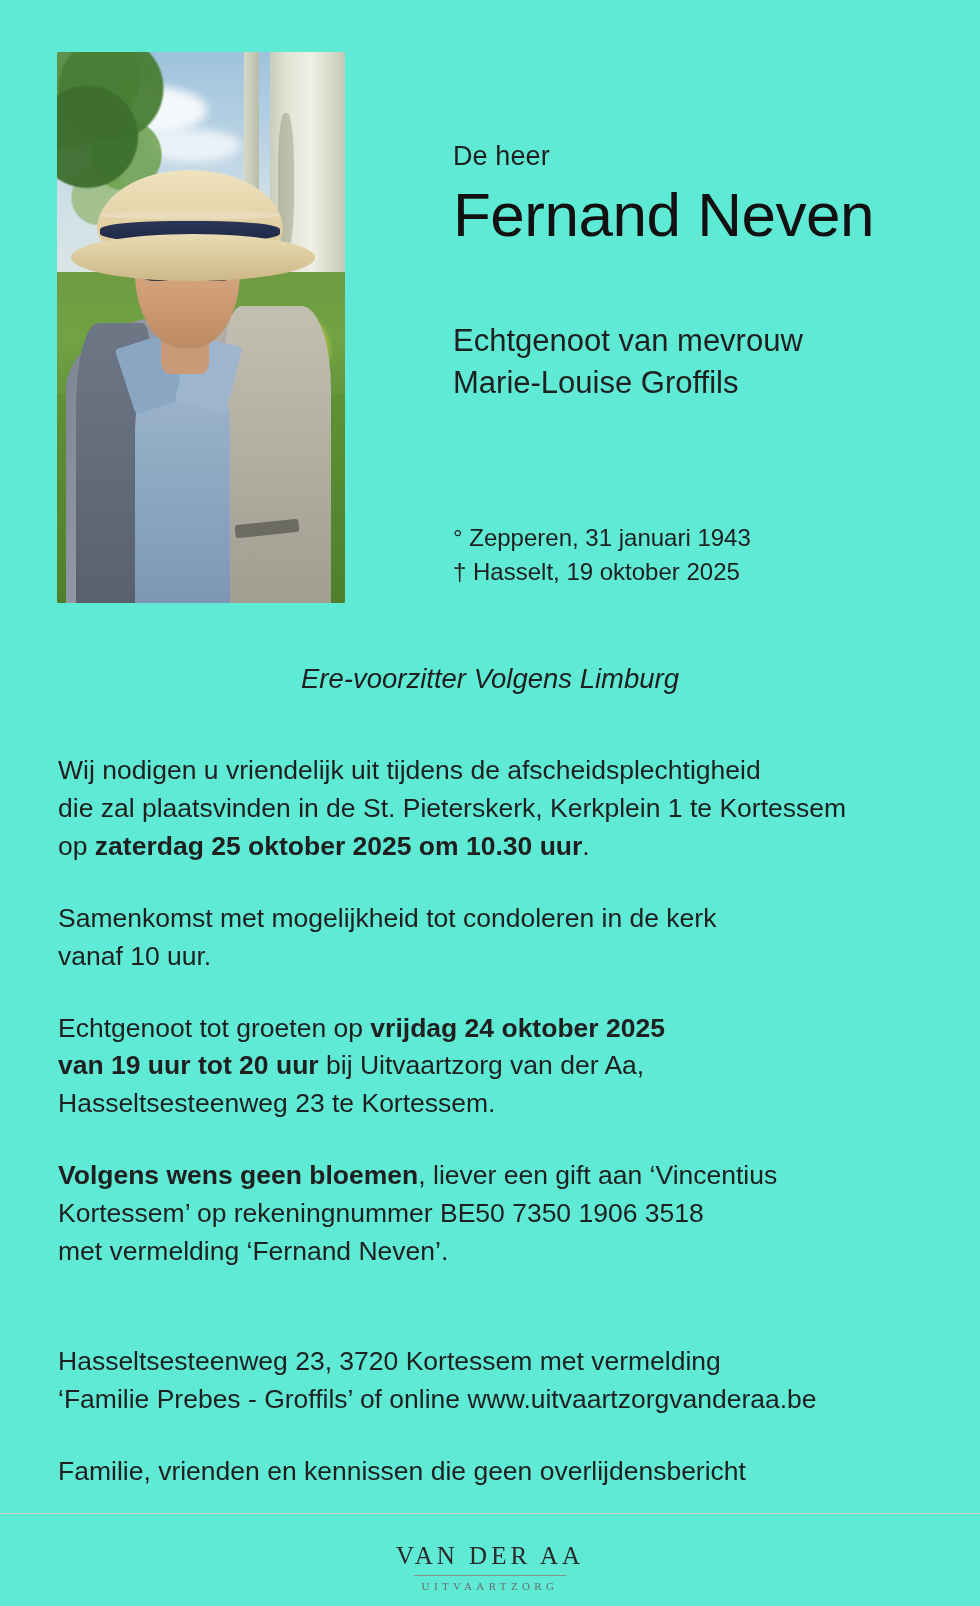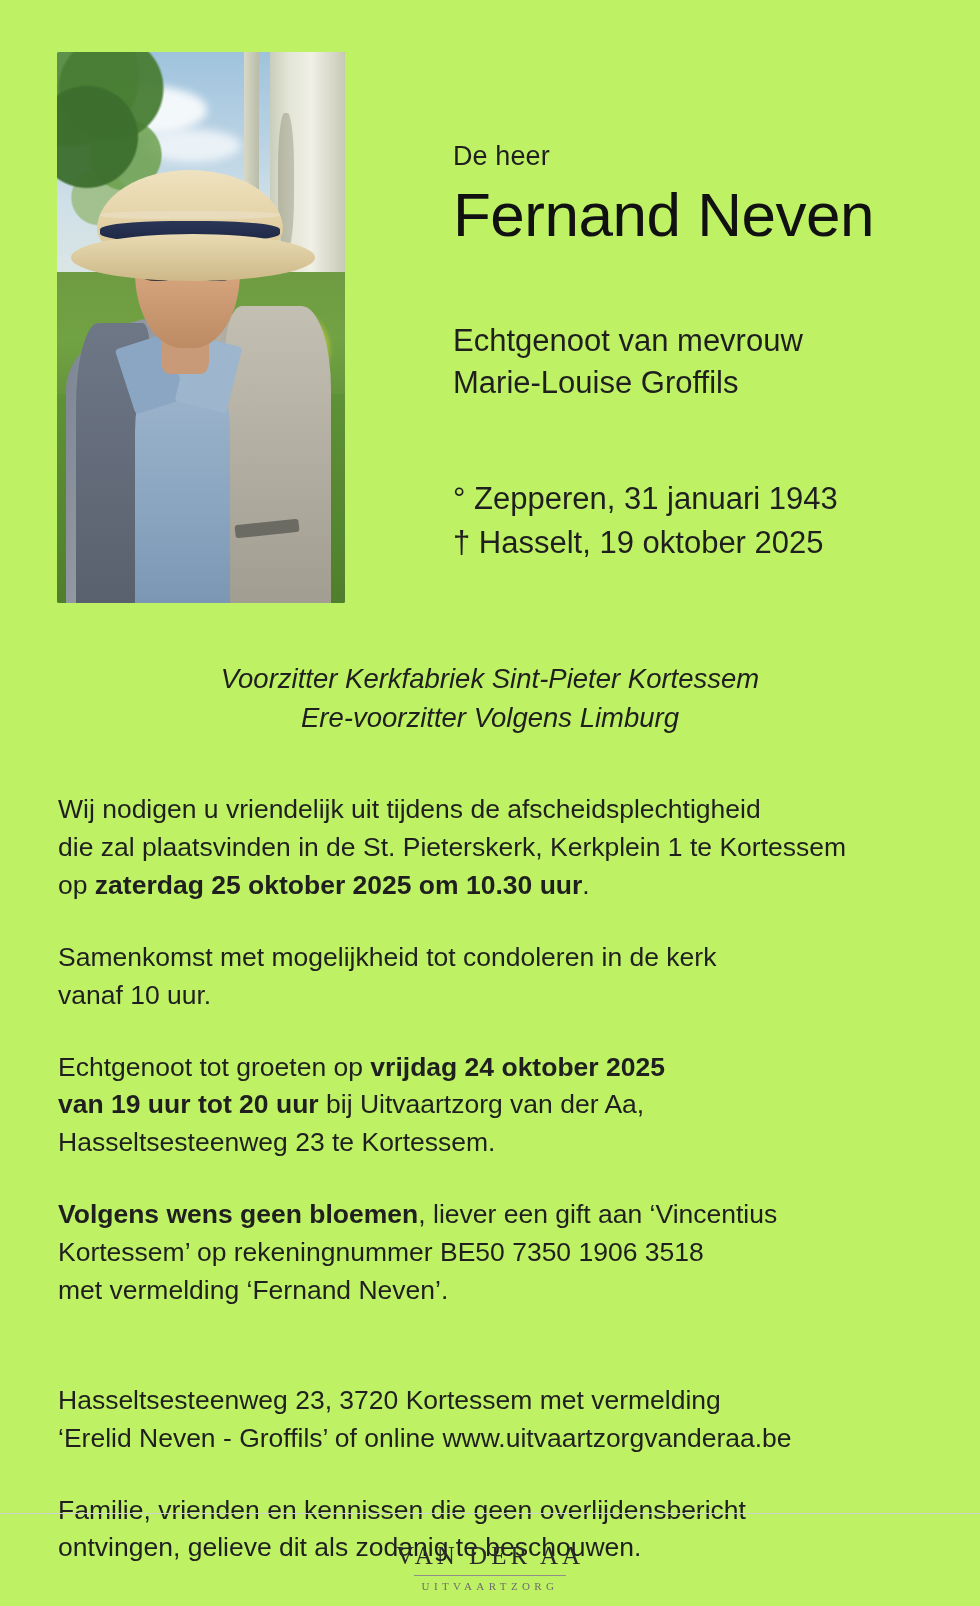--- a/index.html
+++ b/index.html
@@ -21,7 +21,7 @@
     left: 0; top: 0;
     width: 980px;
     height: 1606px;
-    background: #bef264;
+    background: #5eead4;
     box-sizing: border-box;
   }
 

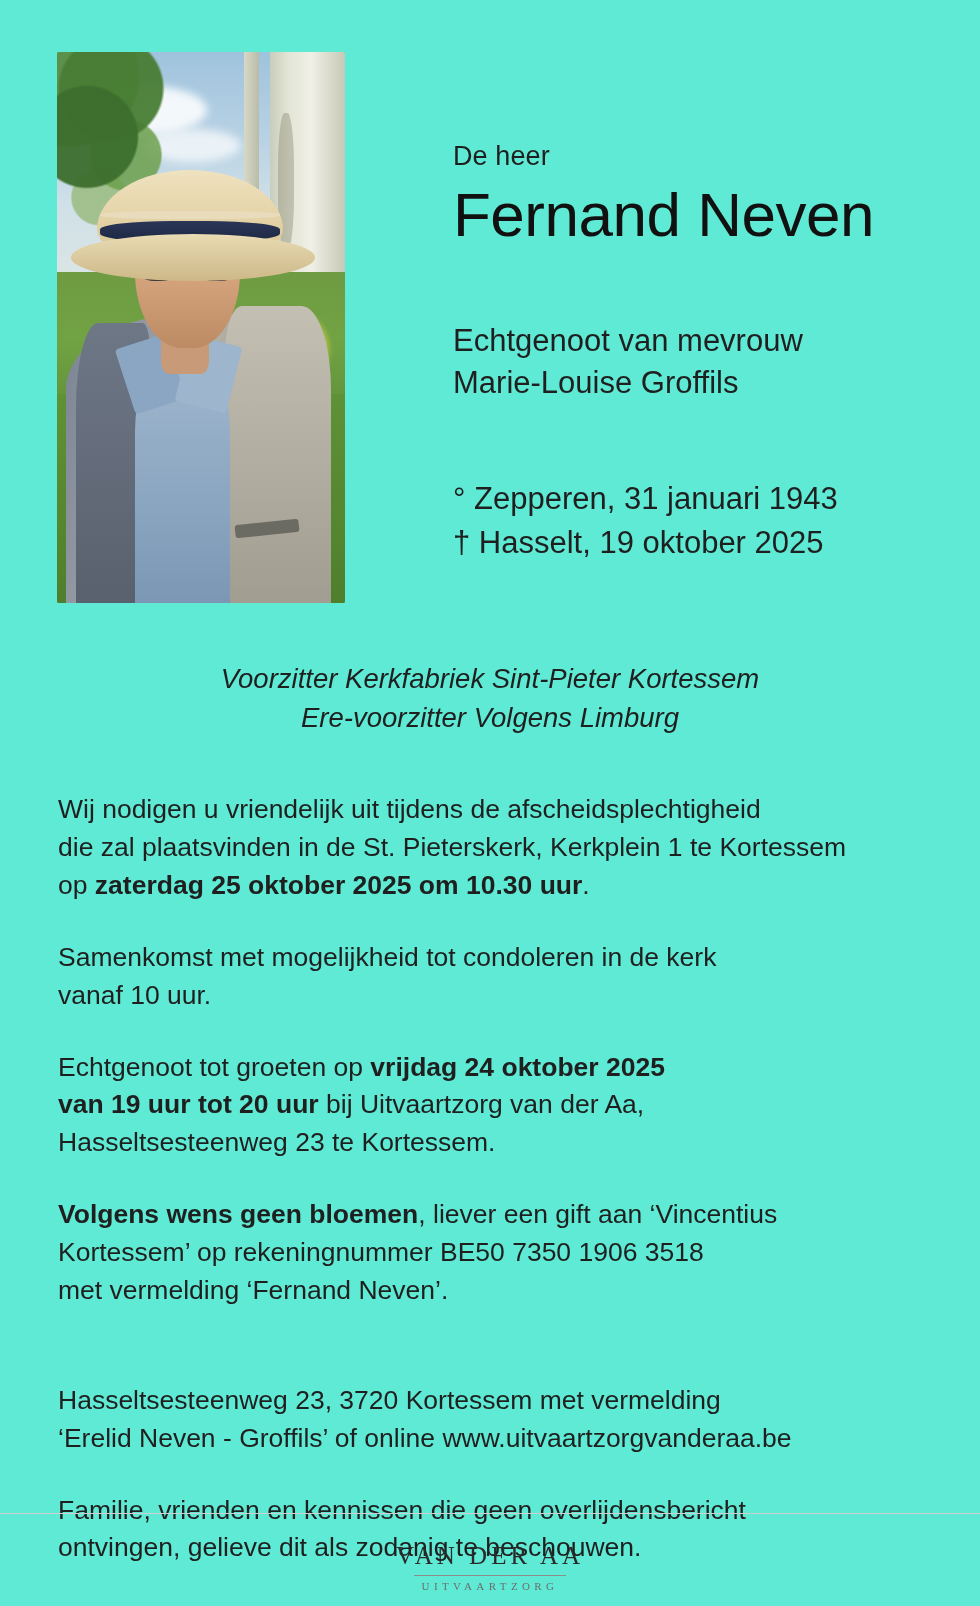--- a/index.html
+++ b/index.html
@@ -212,8 +212,8 @@
     color: #1f1f1f;
   }
   .dates {
-    margin-top: 76px;
-    font-size: 31px;
+    margin-top: 120px;
+    font-size: 24px;
     line-height: 1.42;
     color: #1f1f1f;
   }

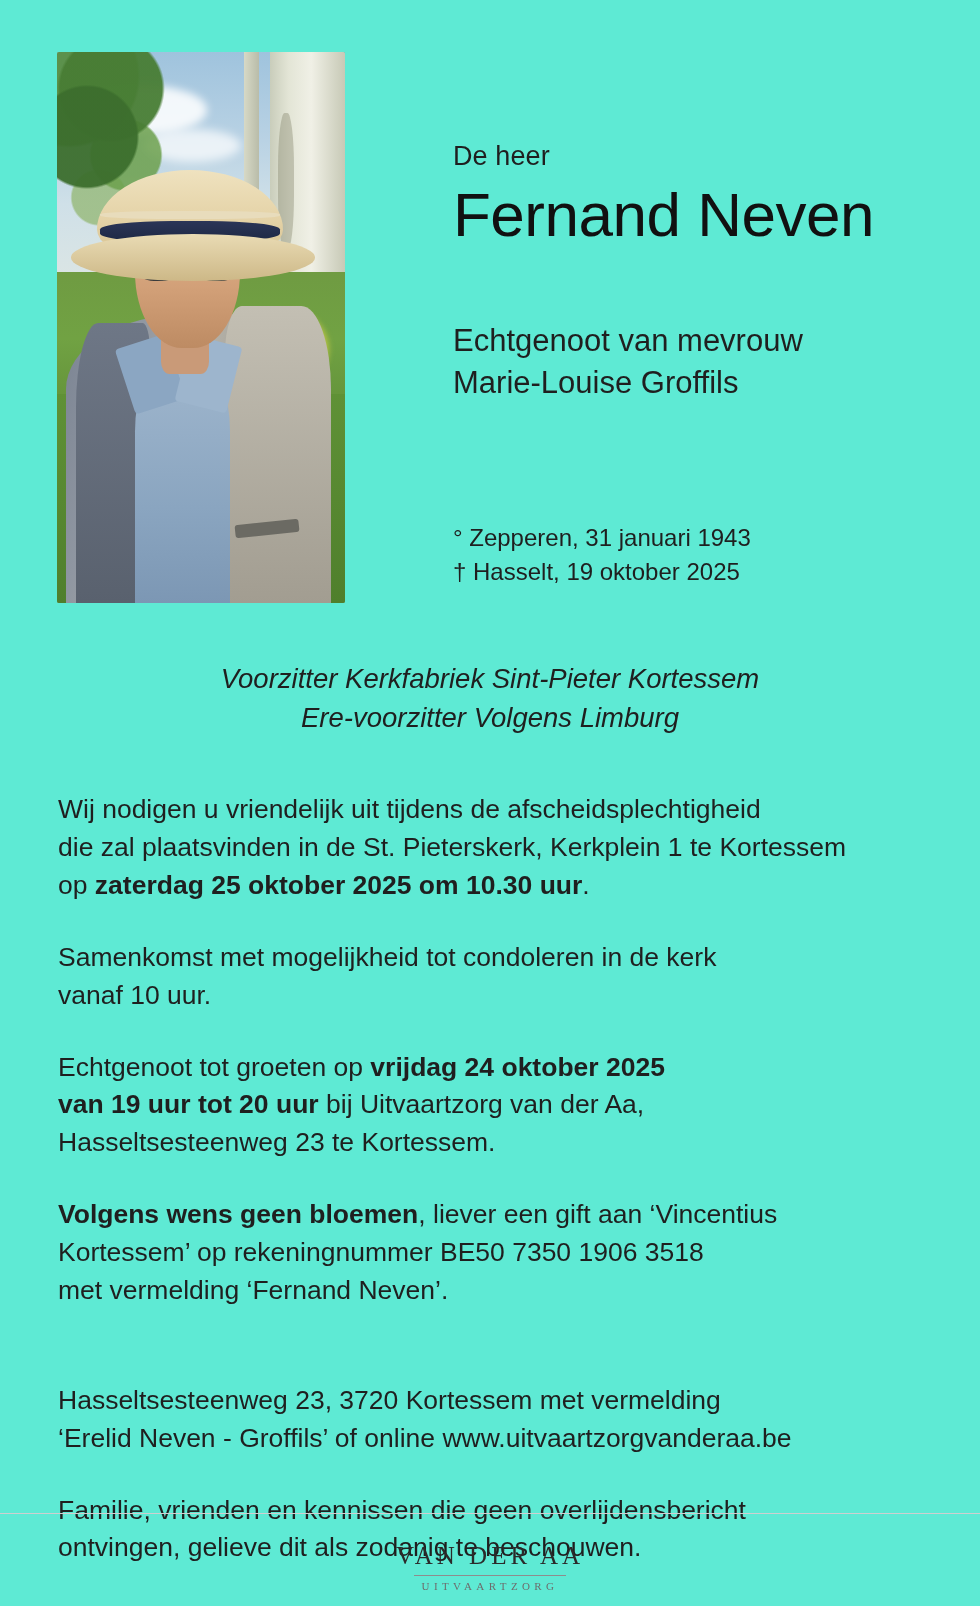--- a/index.html
+++ b/index.html
@@ -330,7 +330,6 @@
   </div>
 
   <div class="titles">
-    <div>Voorzitter Kerkfabriek Sint-Pieter Kortessem</div>
     <div>Ere-voorzitter Volgens Limburg</div>
   </div>
 

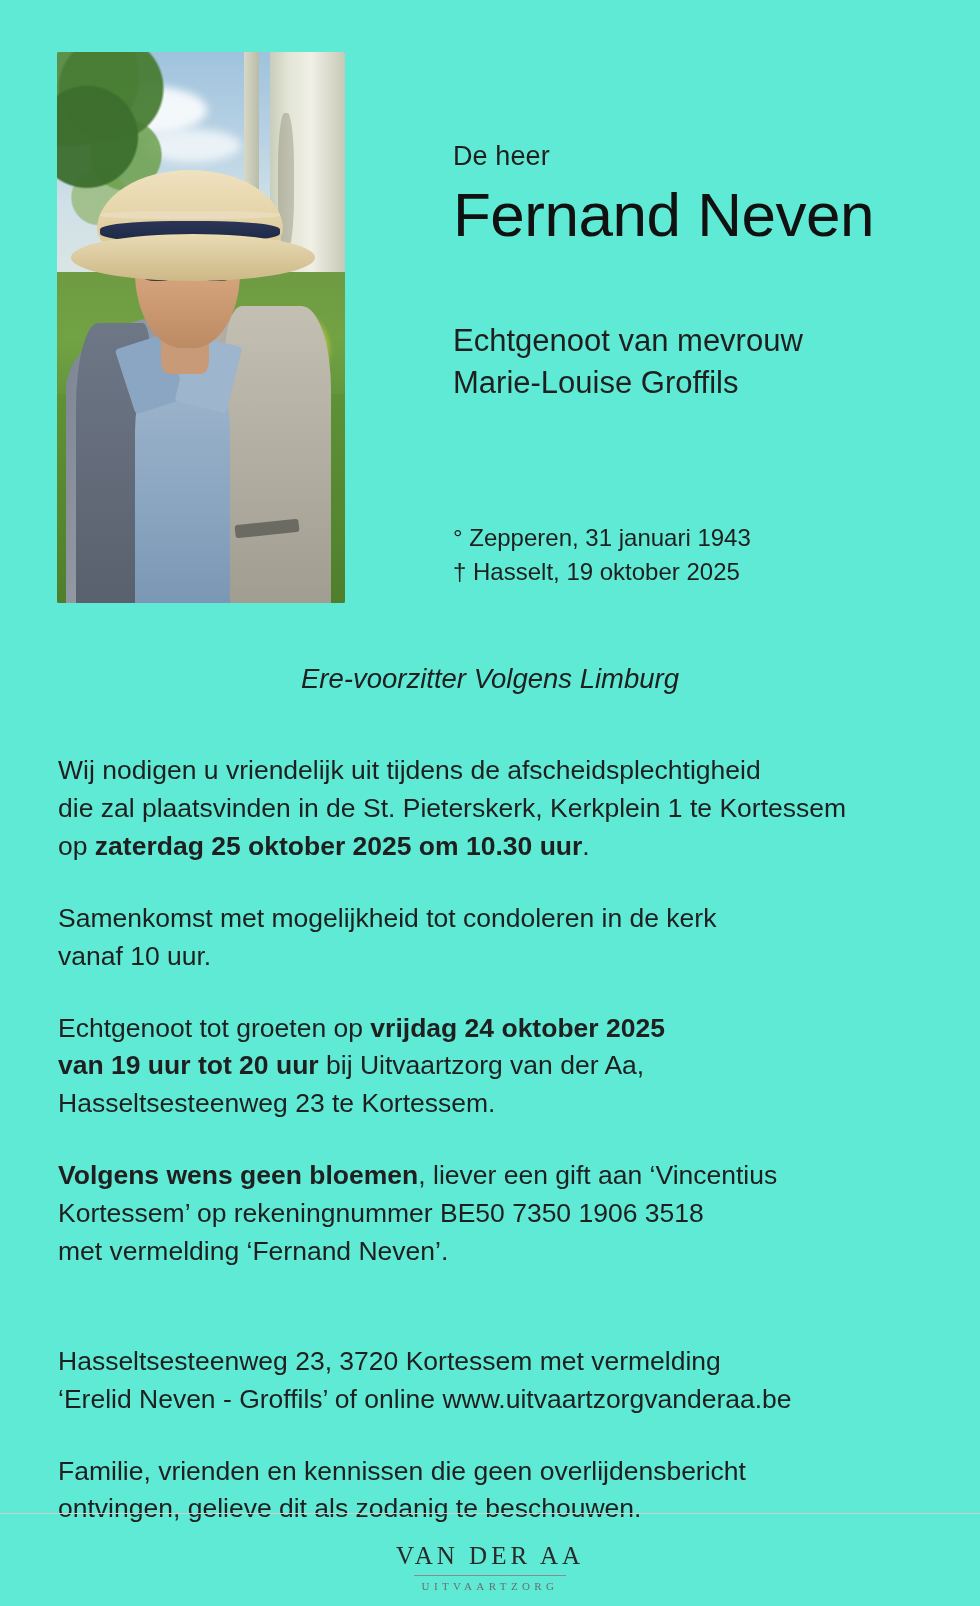--- a/index.html
+++ b/index.html
@@ -361,7 +361,7 @@
     <p>
       <br>
       <span>Hasseltsesteenweg 23, 3720 Kortessem met vermelding</span><br>
-      <span>‘Erelid Neven - Groffils’ of online www.uitvaartzorgvanderaa.be</span>
+      <span>‘Familie Prebes - Groffils’ of online www.uitvaartzorgvanderaa.be</span>
     </p>
 
     <p>

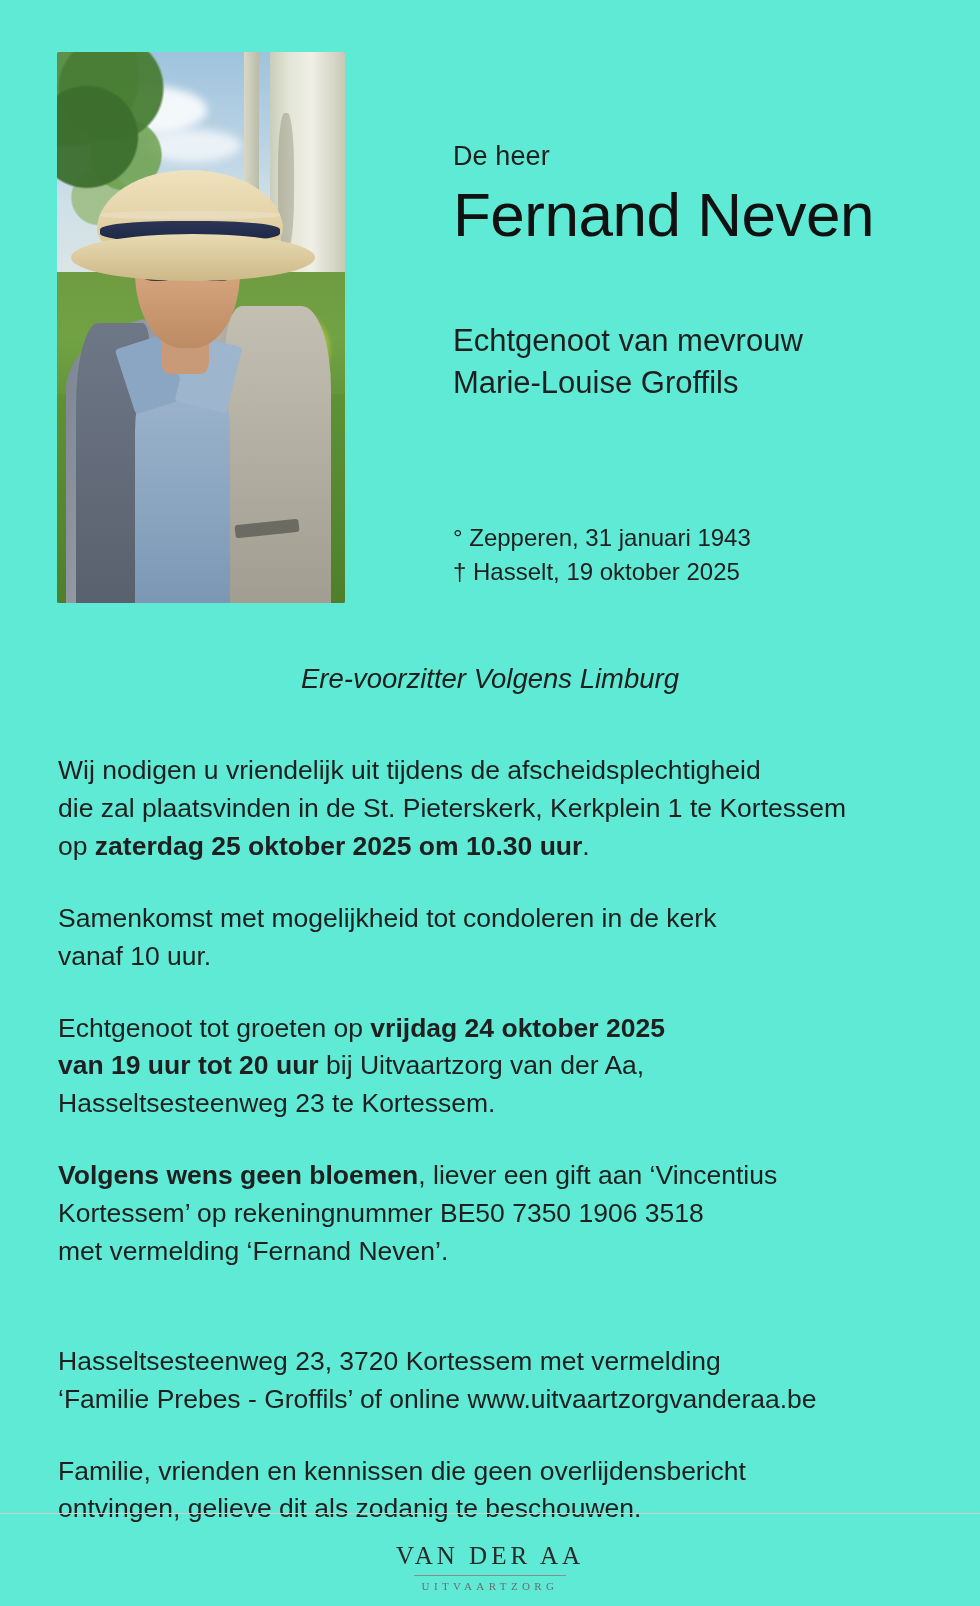--- a/index.html
+++ b/index.html
@@ -366,7 +366,6 @@
 
     <p>
       <span>Familie, vrienden en kennissen die geen overlijdensbericht</span><br>
-      <span>ontvingen, gelieve dit als zodanig te beschouwen.</span>
     </p>
 
   </div>

